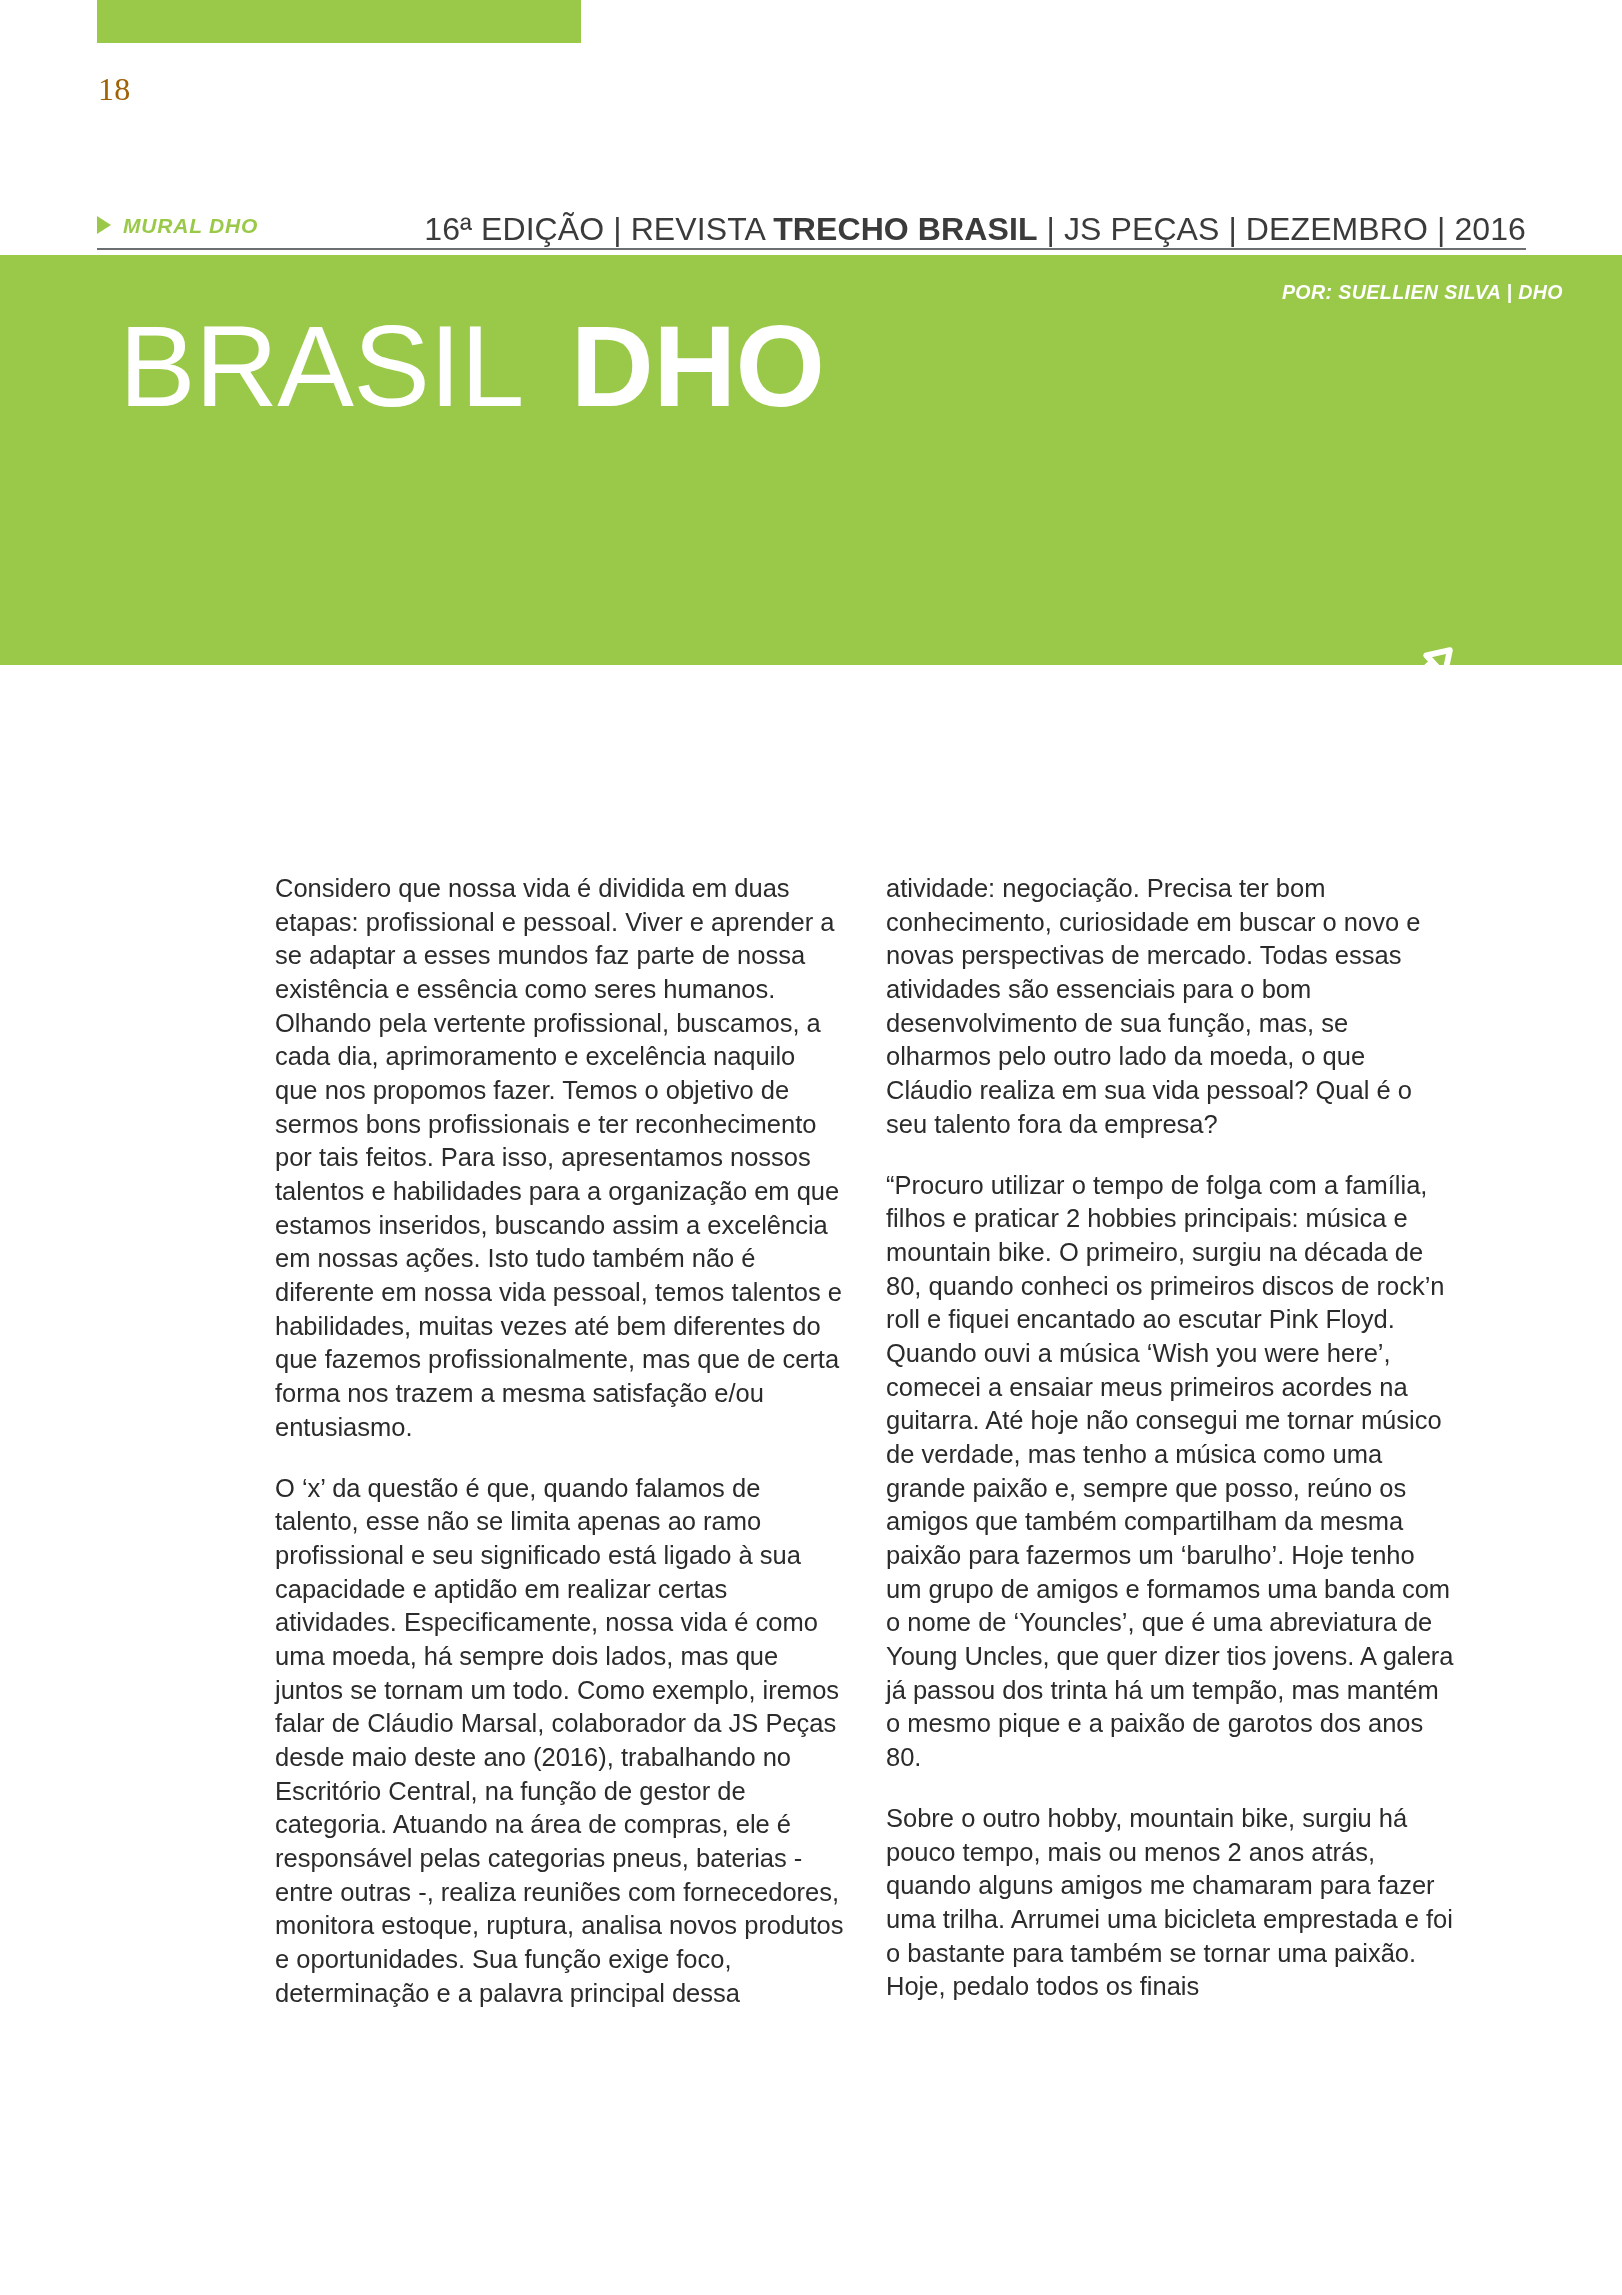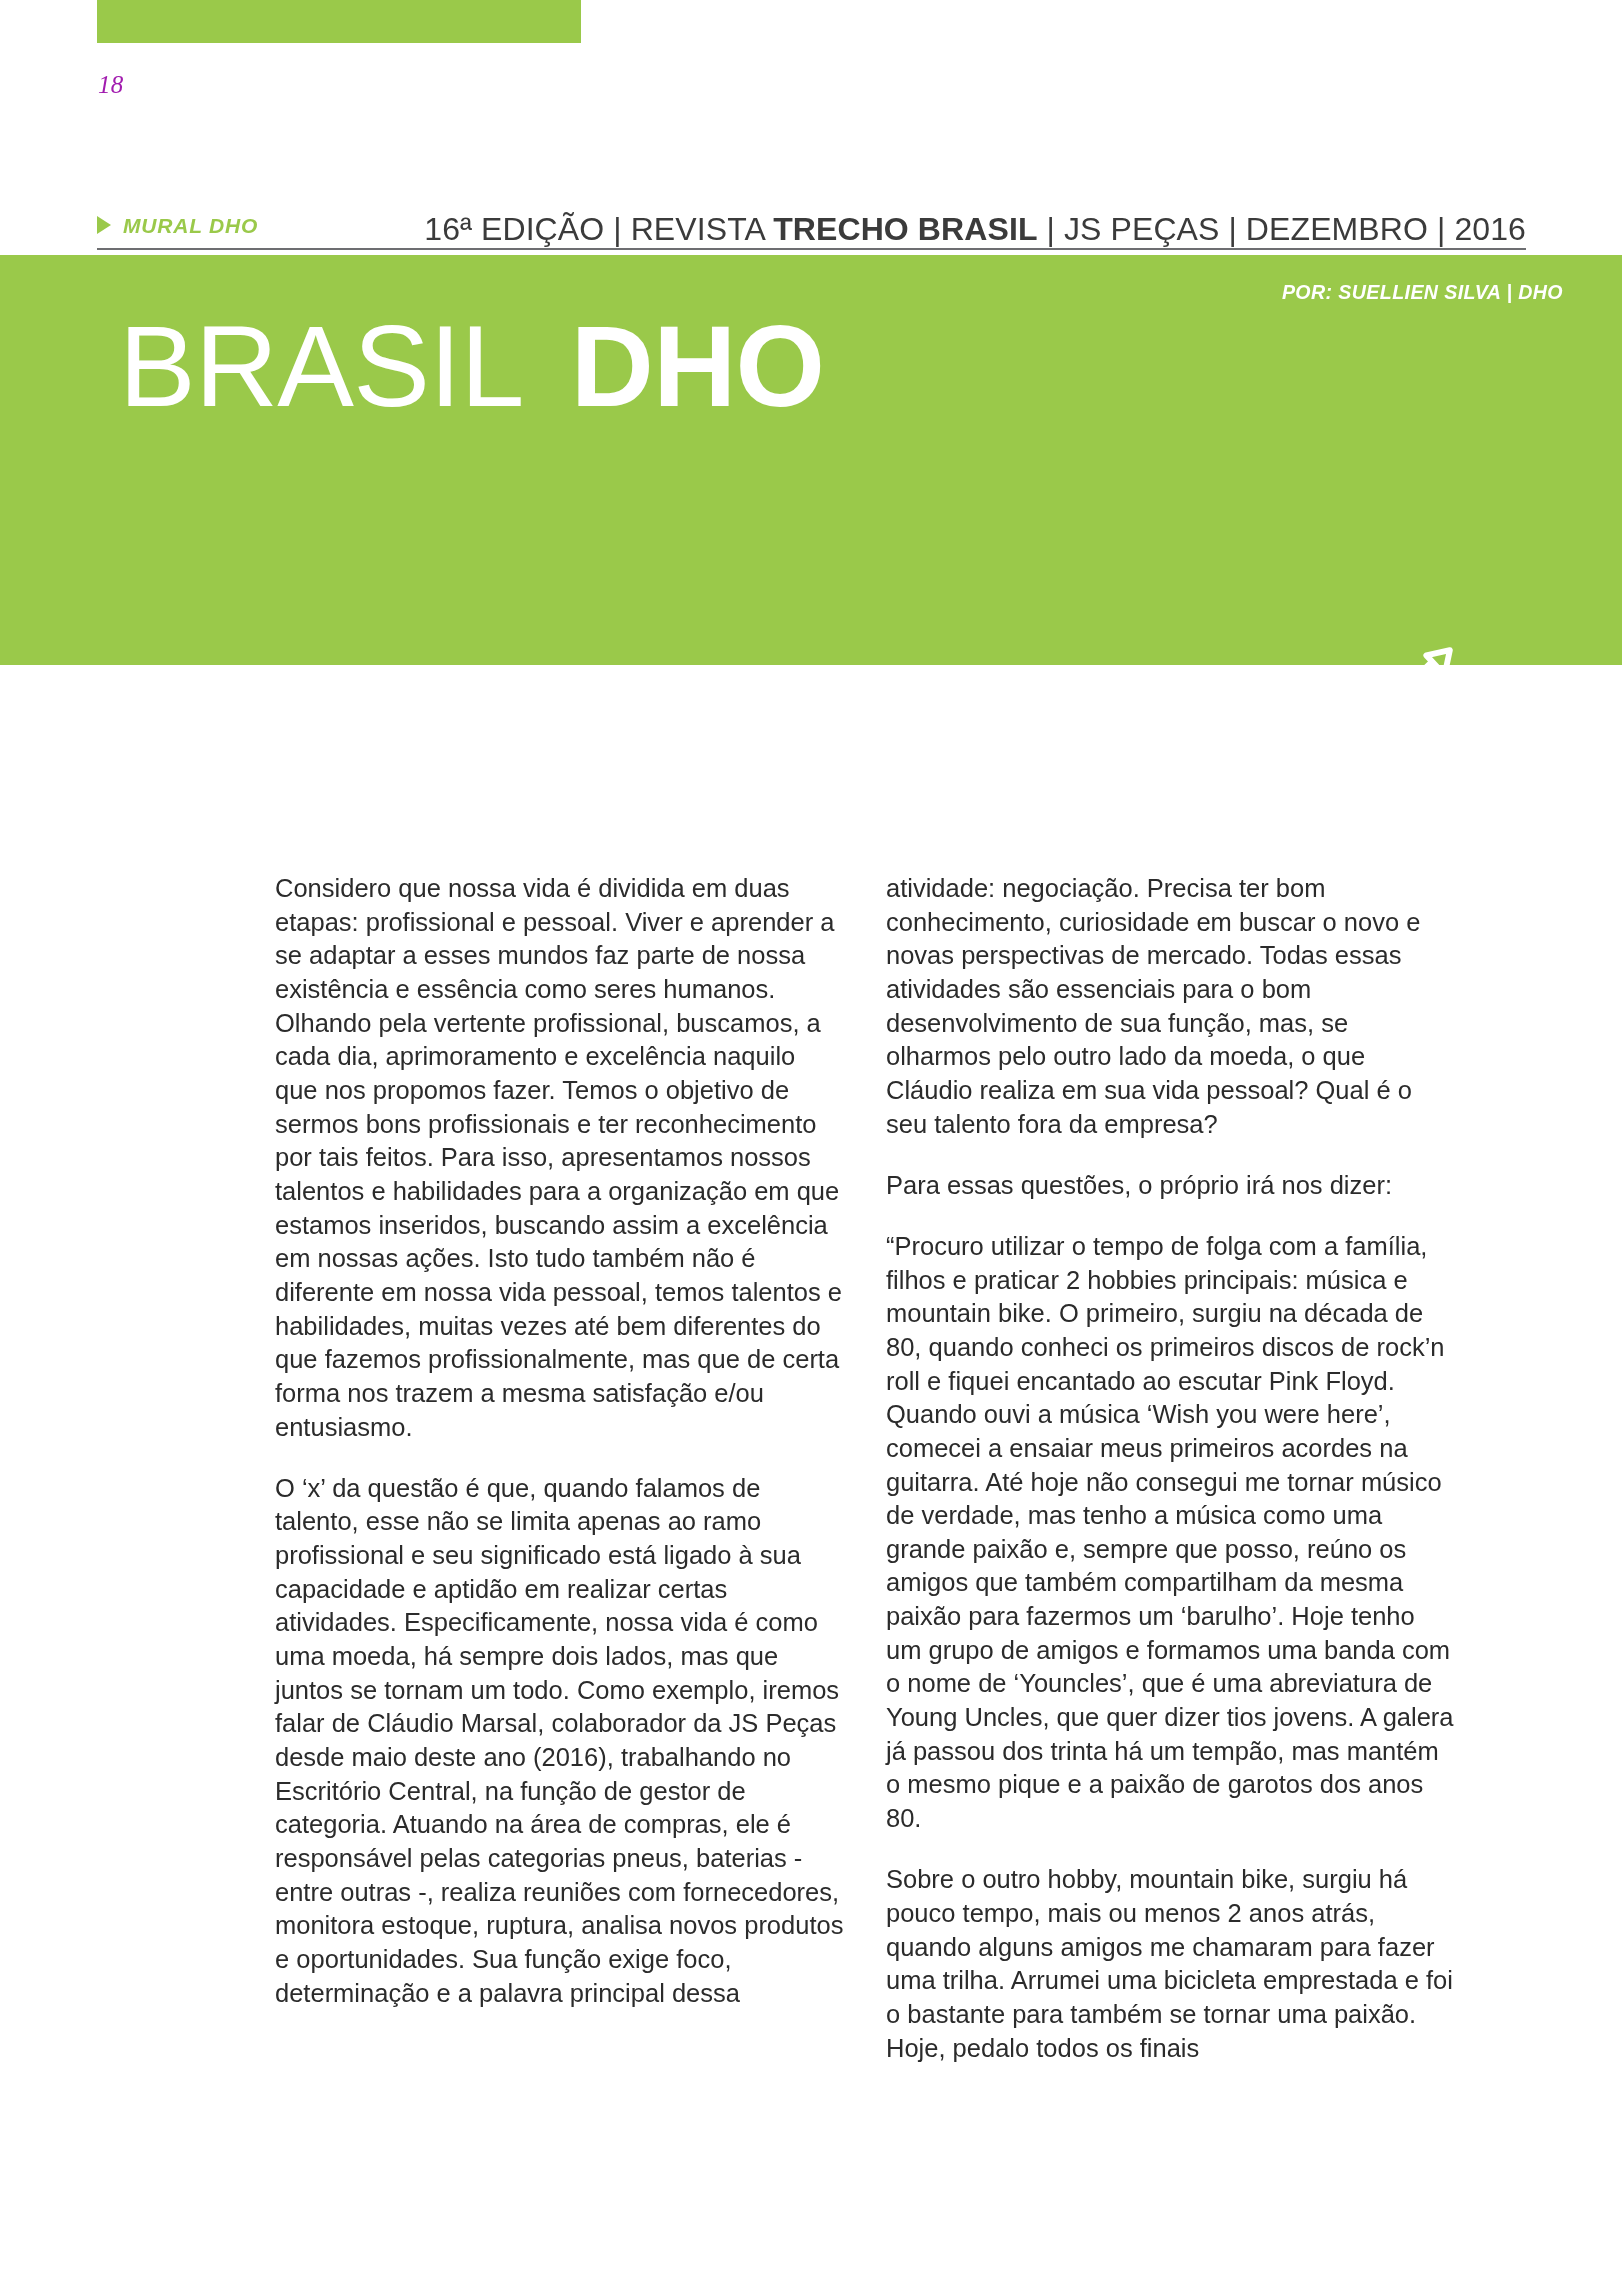--- a/index.html
+++ b/index.html
@@ -32,9 +32,8 @@
     top: 71px;
     left: 98px;
     font-family: "Liberation Serif", serif;
-    font-style: italic;
-    font-size: 25px;
-    color: #a21caf;
+    font-size: 32px;
+    color: #a16207;
     letter-spacing: 0.3px;
   }
 

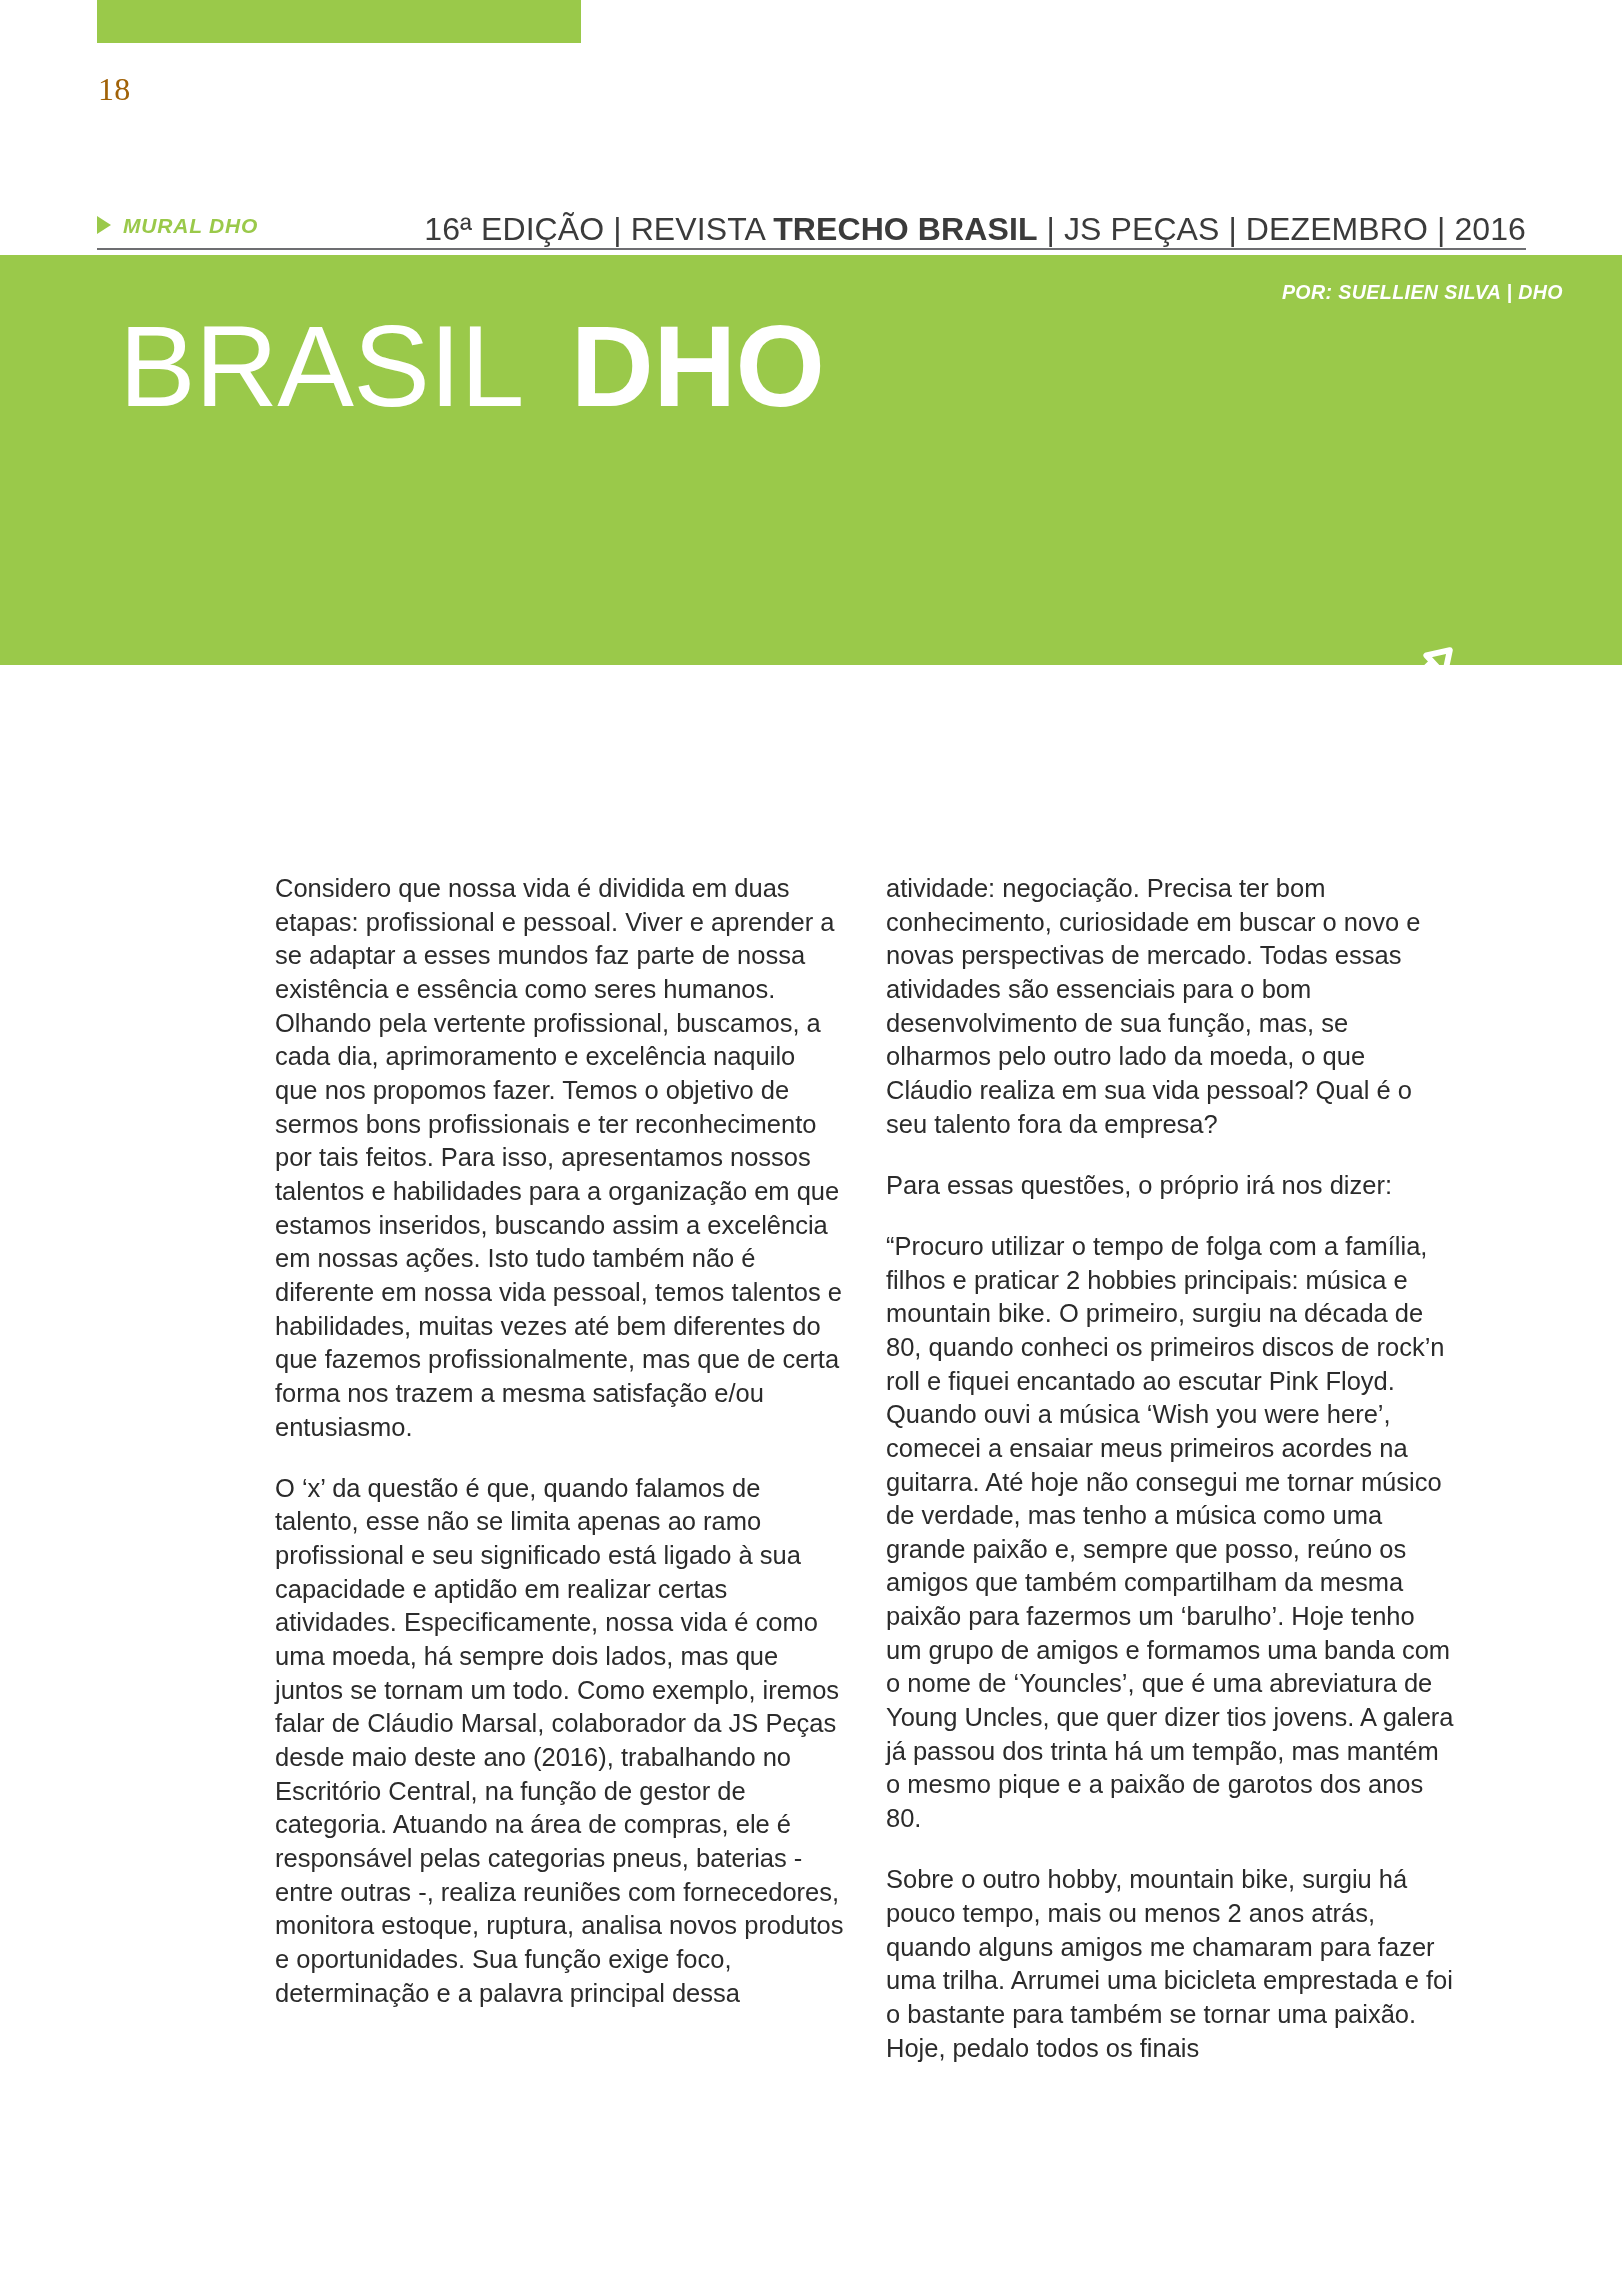--- a/index.html
+++ b/index.html
@@ -198,7 +198,6 @@
 
 <div class="col col-right">
   <p>atividade: negociação. Precisa ter bom conhecimento, curiosidade em buscar o novo e novas perspectivas de mercado. Todas essas atividades são essenciais para o bom desenvolvimento de sua função, mas, se olharmos pelo outro lado da moeda, o que Cláudio realiza em sua vida pessoal? Qual é o seu talento fora da empresa?</p>
-  <p>Para essas questões, o próprio irá nos dizer:</p>
   <p class="quote">“Procuro utilizar o tempo de folga com a família, filhos e praticar 2 hobbies principais: música e mountain bike. O primeiro, surgiu na década de 80, quando conheci os primeiros discos de rock’n roll e fiquei encantado ao escutar Pink Floyd. Quando ouvi a música ‘Wish you were here’, comecei a ensaiar meus primeiros acordes na guitarra. Até hoje não consegui me tornar músico de verdade, mas tenho a música como uma grande paixão e, sempre que posso, reúno os amigos que também compartilham da mesma paixão para fazermos um ‘barulho’. Hoje tenho um grupo de amigos e formamos uma banda com o nome de ‘Youncles’, que é uma abreviatura de Young Uncles, que quer dizer tios jovens. A galera já passou dos trinta há um tempão, mas mantém o mesmo pique e a paixão de garotos dos anos 80.</p>
   <p class="quote">Sobre o outro hobby, mountain bike, surgiu há pouco tempo, mais ou menos 2 anos atrás, quando alguns amigos me chamaram para fazer uma trilha. Arrumei uma bicicleta emprestada e foi o bastante para também se tornar uma paixão. Hoje, pedalo todos os finais</p>
 </div>

